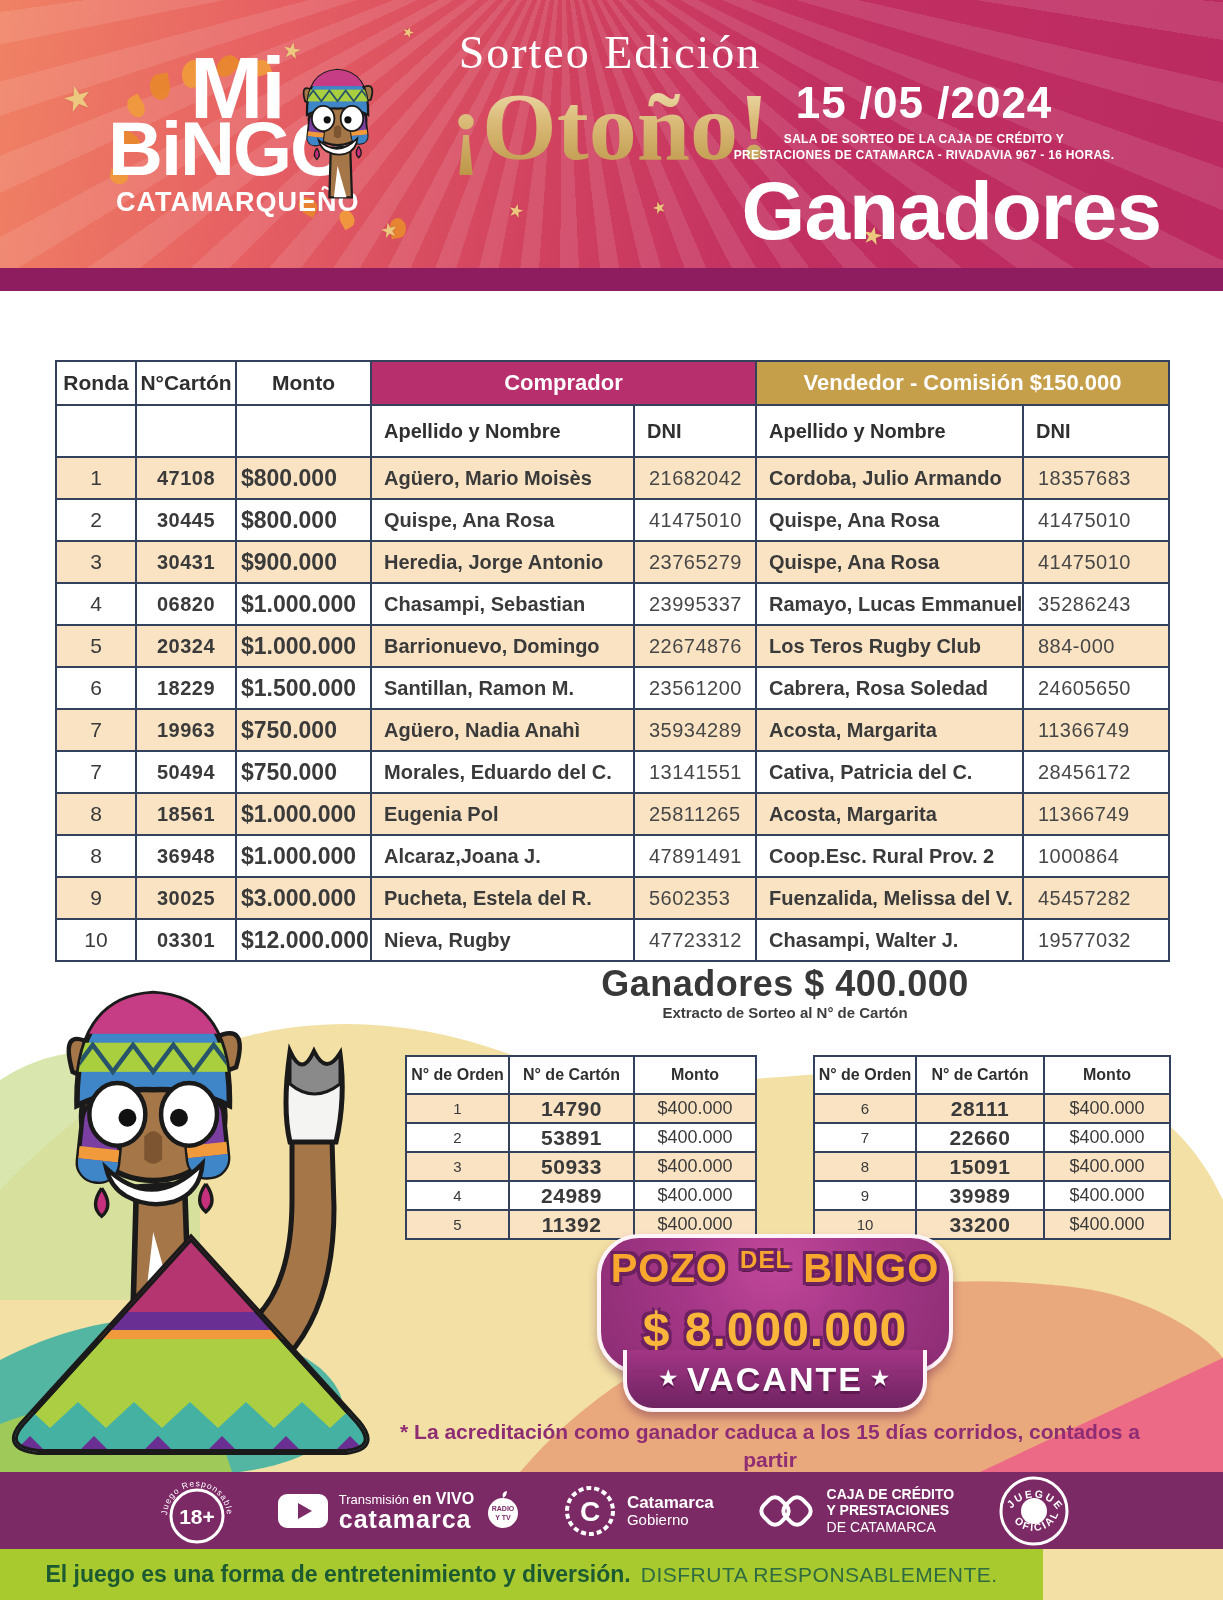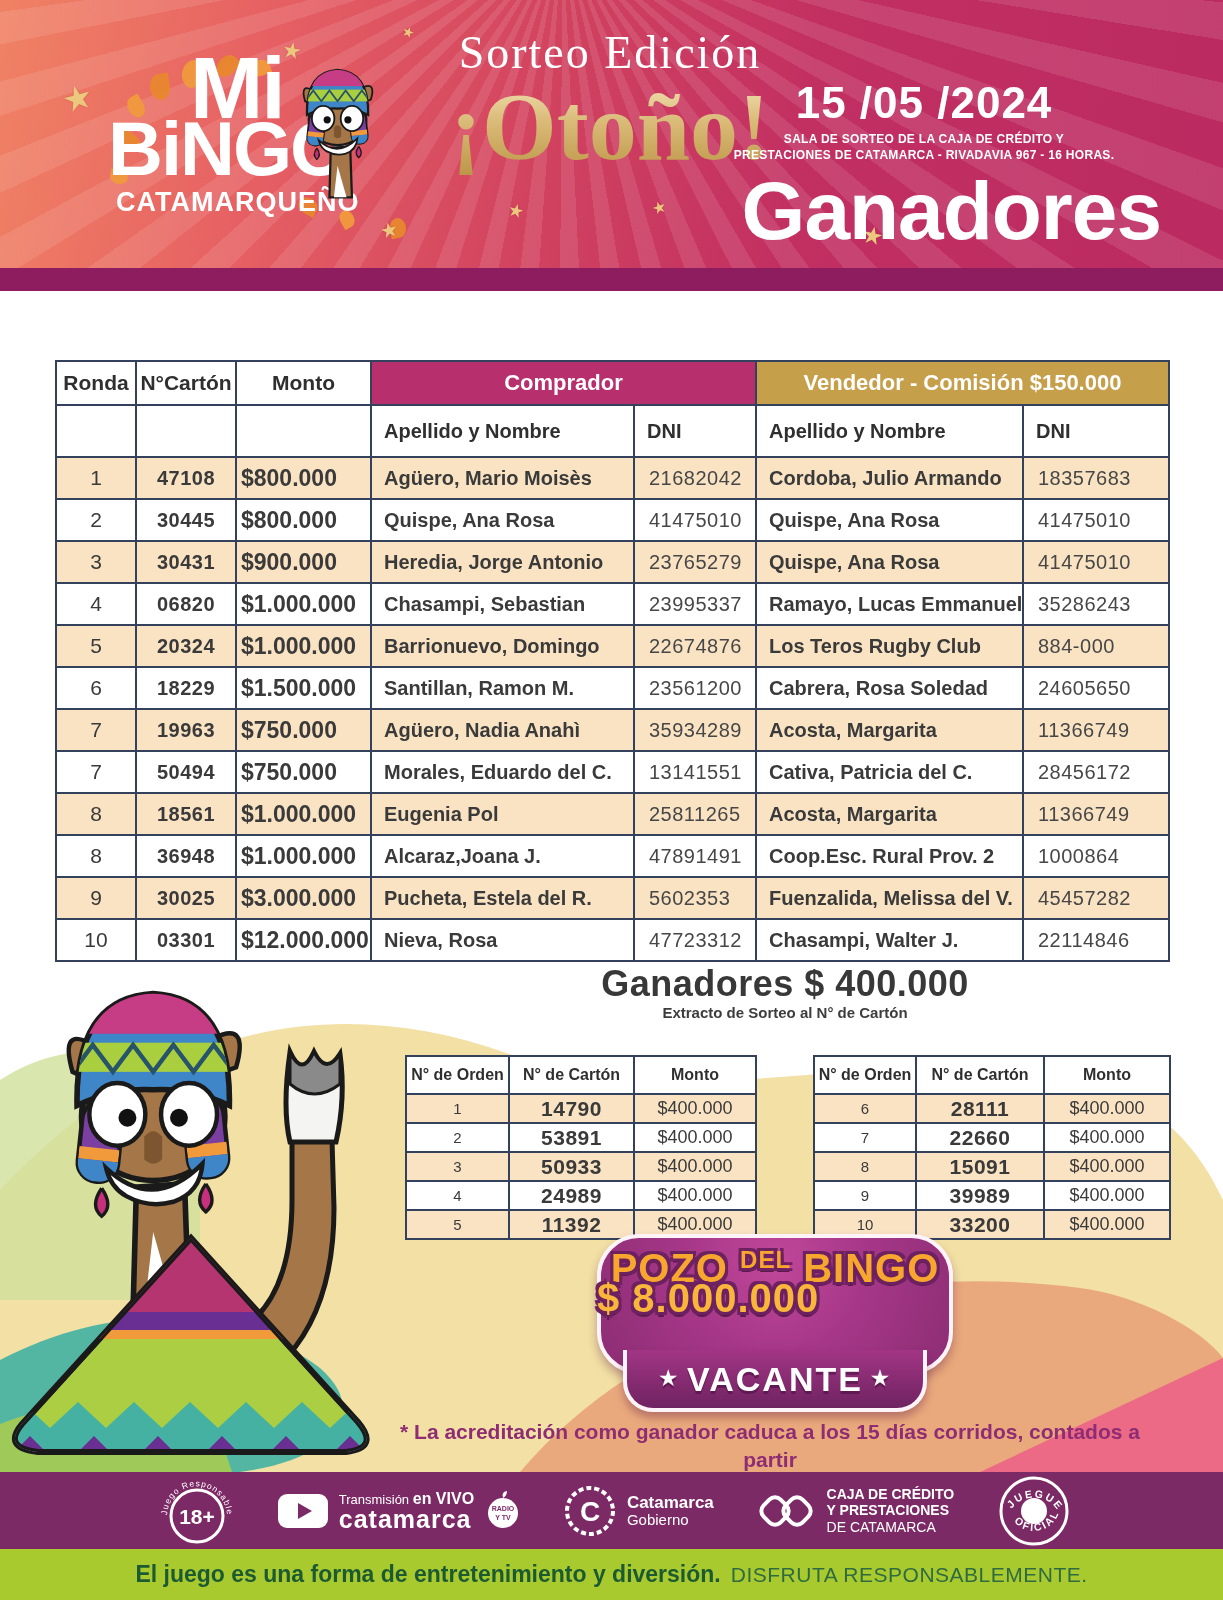--- a/index.html
+++ b/index.html
@@ -370,7 +370,7 @@
           <td class="c-ronda">10</td>
           <td class="c-carton">03301</td>
           <td class="c-monto">$12.000.000</td>
-          <td class="c-name">Nieva, Rosa</td>
+          <td class="c-name">Nieva, Rugby</td>
           <td class="c-dni">47723312</td>
           <td class="c-name">Chasampi, Walter J.</td>
           <td class="c-dni">22114846</td>

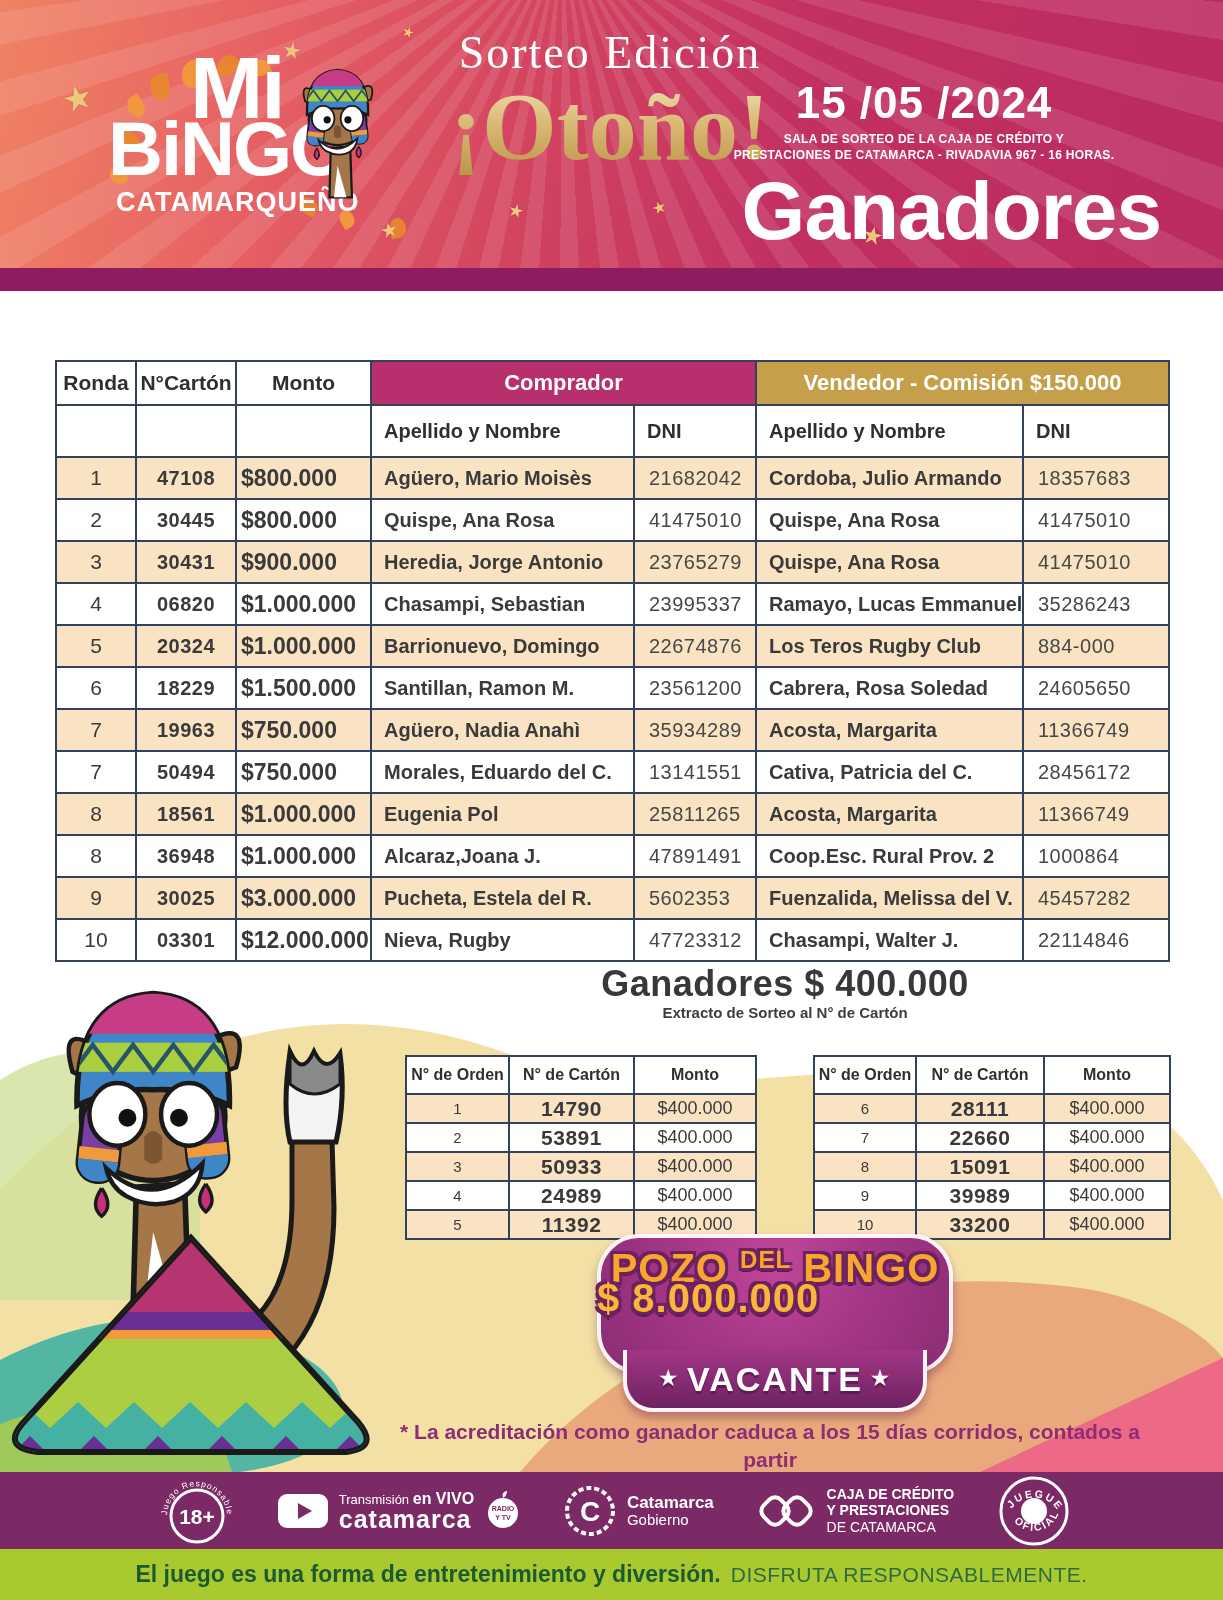--- a/index.html
+++ b/index.html
@@ -373,7 +373,7 @@
           <td class="c-name">Nieva, Rugby</td>
           <td class="c-dni">47723312</td>
           <td class="c-name">Chasampi, Walter J.</td>
-          <td class="c-dni">22114846</td>
+          <td class="c-dni">19577032</td>
         </tr>
       </tbody>
   </table>

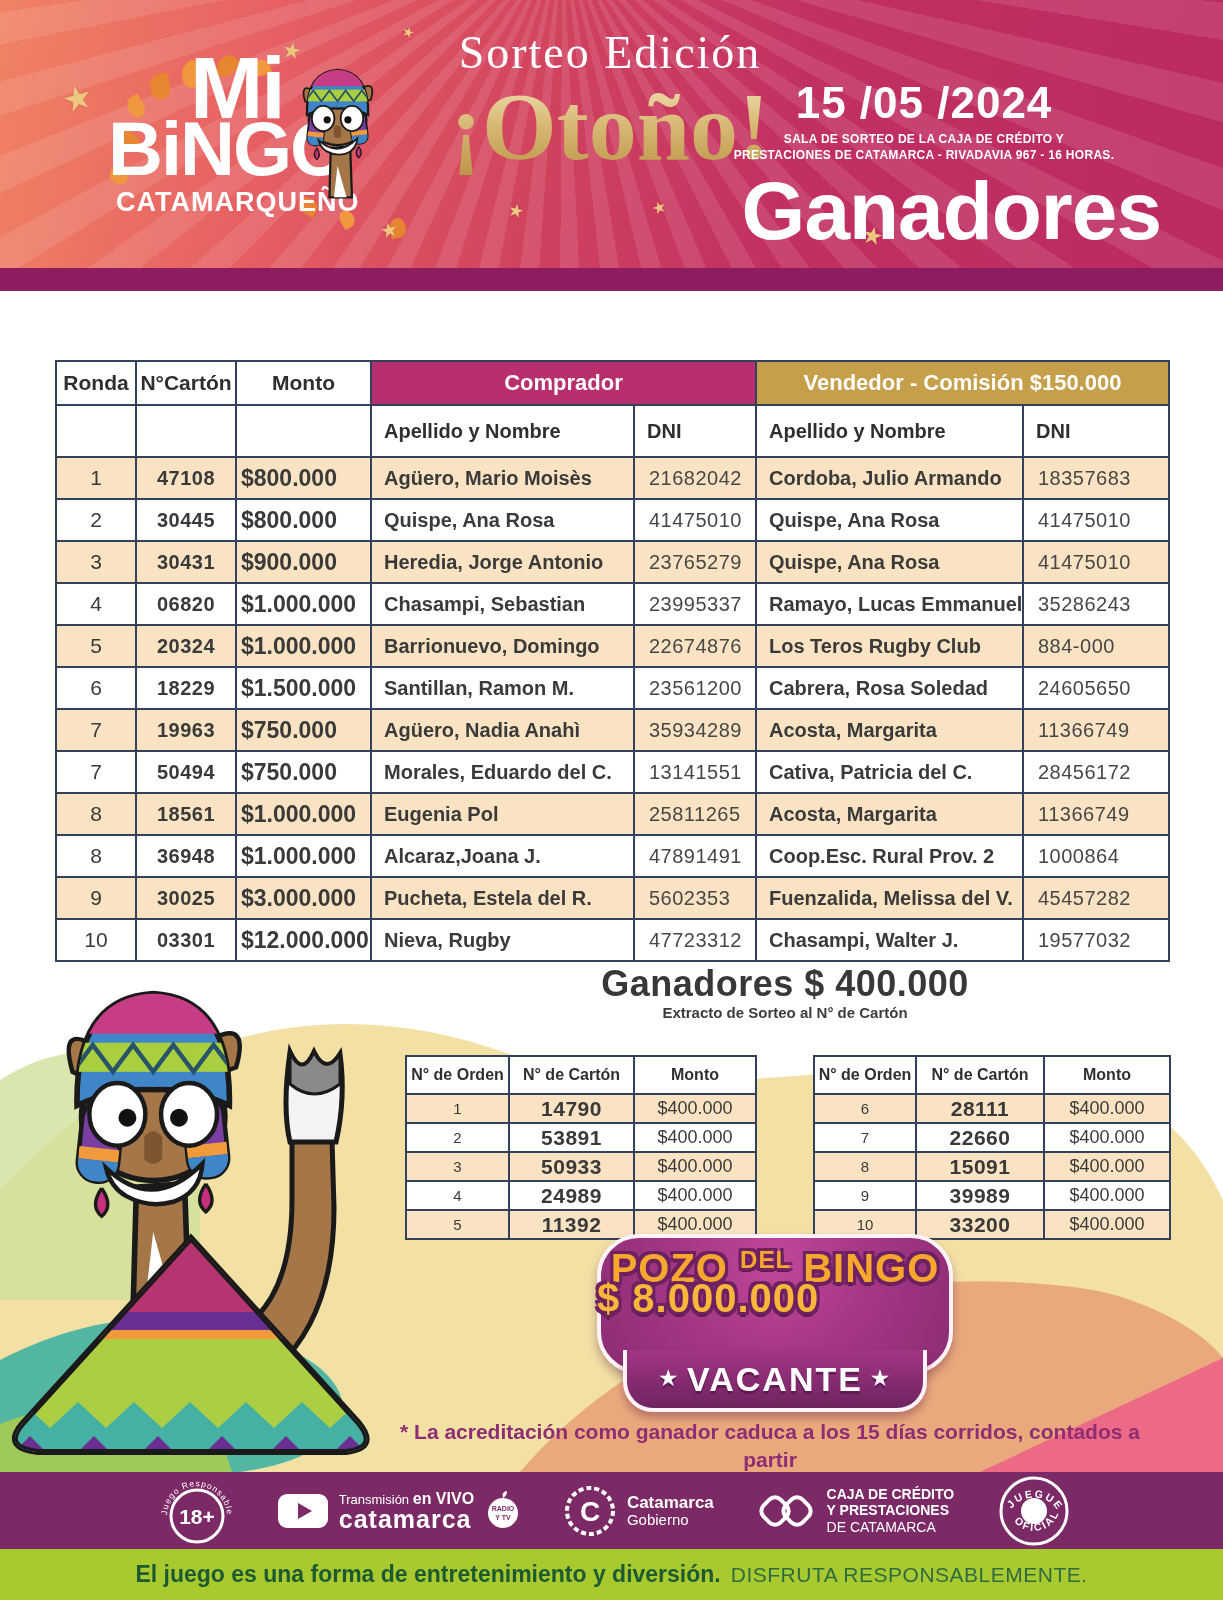--- a/index.html
+++ b/index.html
@@ -83,8 +83,8 @@
     font-size:40px;letter-spacing:1px;
     text-shadow:-3px -3px 0 #6e2160,3px -3px 0 #6e2160,-3px 3px 0 #6e2160,3px 3px 0 #6e2160,0 4px 0 #5a1a4e;}
   .pozo-del{font-size:24px;vertical-align:14px;}
-  .pozo-amount{position:absolute;top:42px;width:100%;font-weight:bold;color:#f9b63a;
-    font-size:40px;letter-spacing:1px;
+  .pozo-amount{position:absolute;top:68px;width:100%;text-align:center;font-weight:bold;color:#f9b63a;
+    font-size:48px;letter-spacing:1px;
     text-shadow:-3px -3px 0 #6e2160,3px -3px 0 #6e2160,-3px 3px 0 #6e2160,3px 3px 0 #6e2160,0 5px 0 #5a1a4e;}
   .pozo-status{color:#fff;font-weight:bold;font-size:34px;letter-spacing:2px;
     text-shadow:0 3px 0 rgba(70,15,60,.55);}

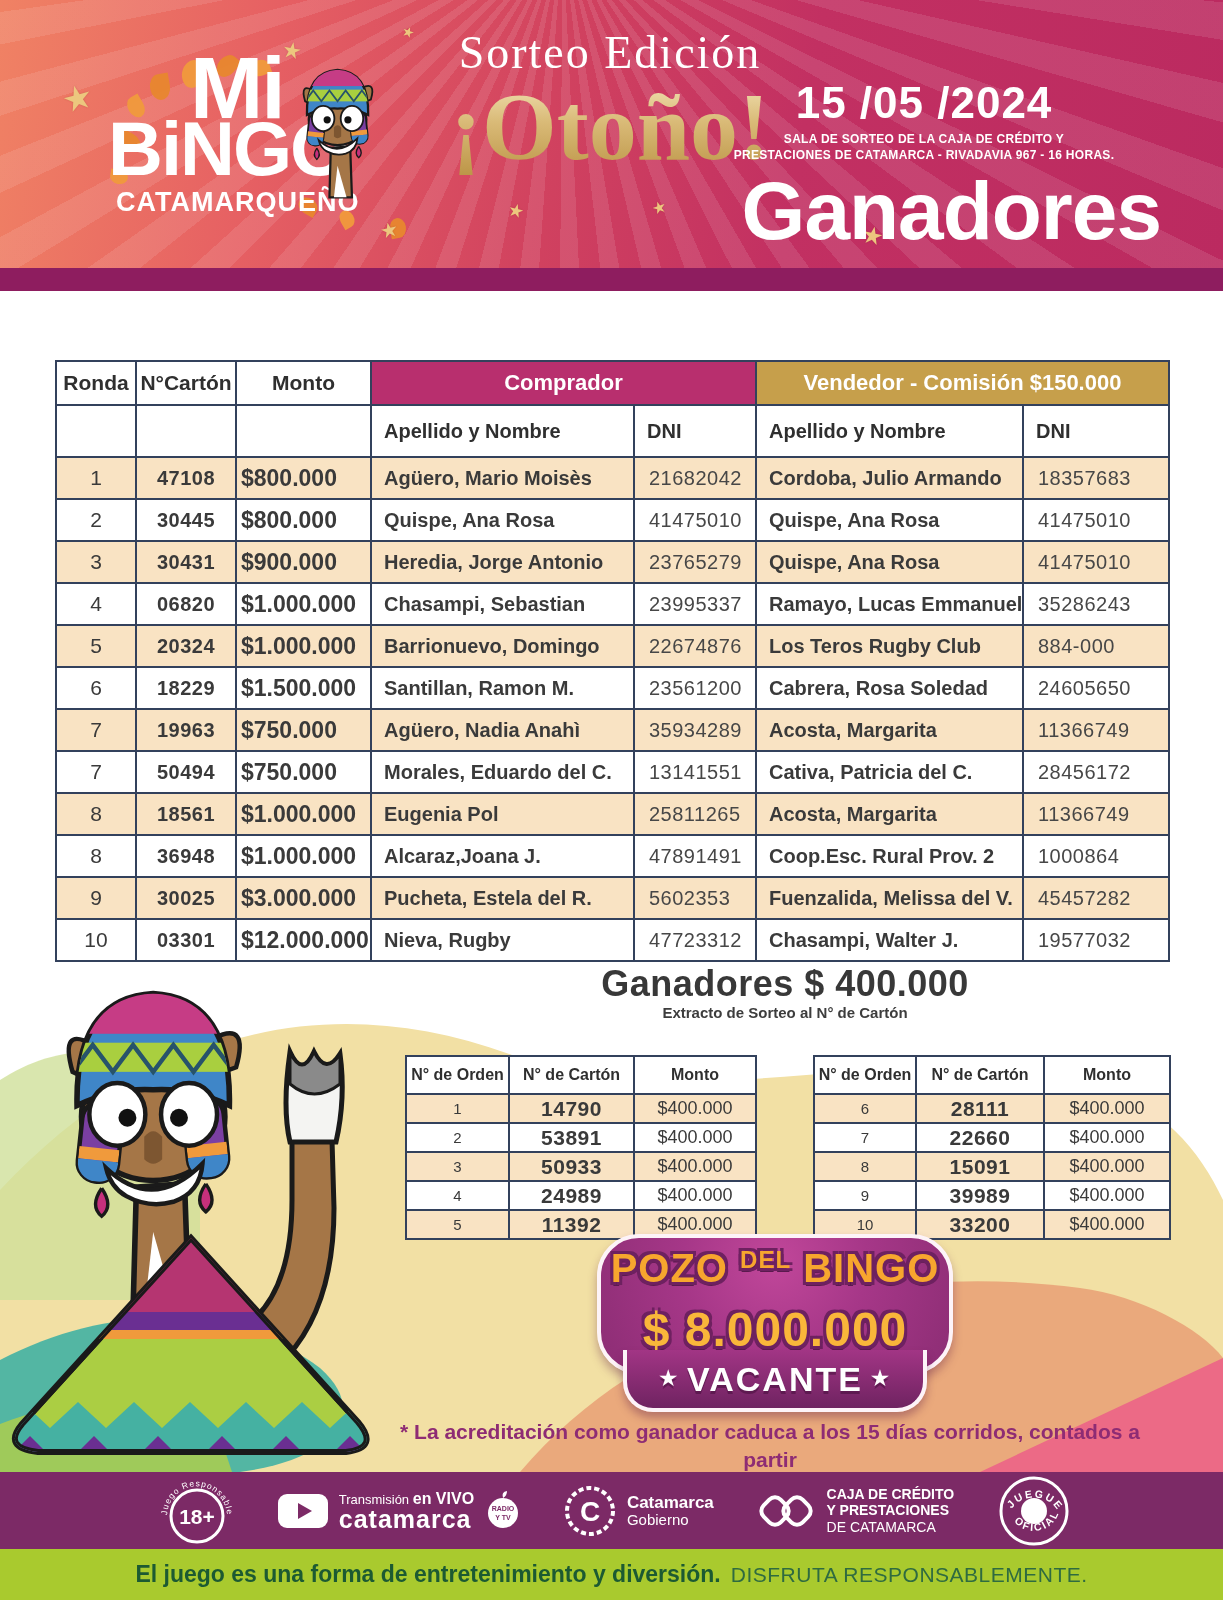--- a/index.html
+++ b/index.html
@@ -104,7 +104,7 @@
   .caja-text{font-size:14px;line-height:1.15;}
   .caja-text .b{font-weight:bold;}
 
-  .bottom-bar{position:absolute;left:0;top:1549px;width:1223px;height:51px;background:#a9ca2e;z-index:4;
+  .bottom-bar{position:absolute;left:0;top:1549px;width:1043px;height:51px;background:#a9ca2e;z-index:4;
     display:flex;align-items:center;justify-content:center;gap:10px;}
   .bb-bold{color:#1c5a32;font-weight:bold;font-size:23px;}
   .bb-normal{color:#2f6b40;font-size:21px;letter-spacing:.5px;}

